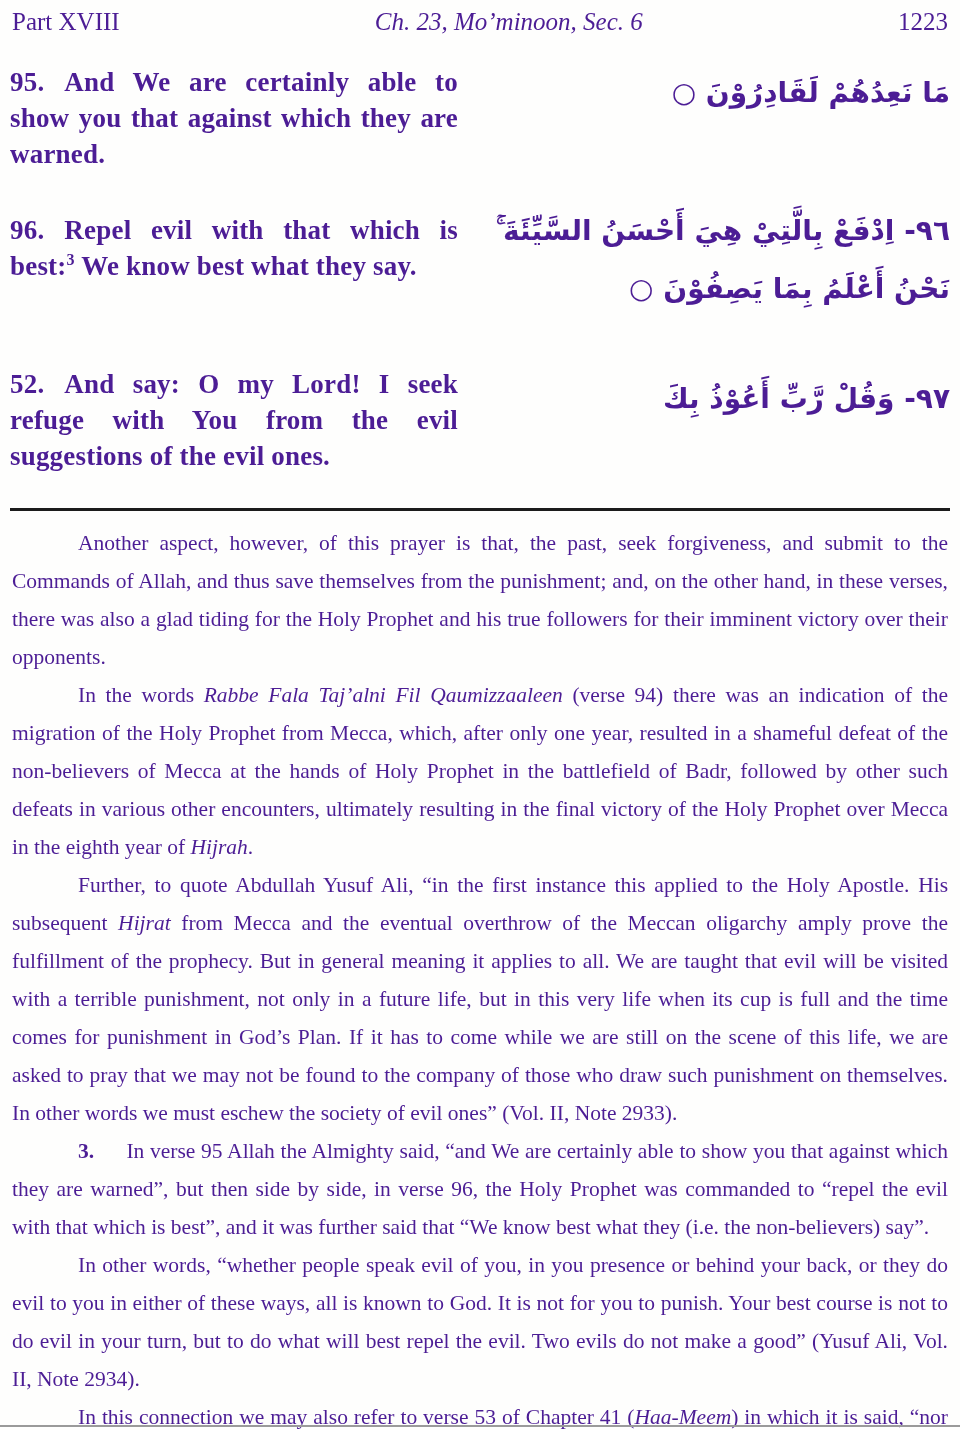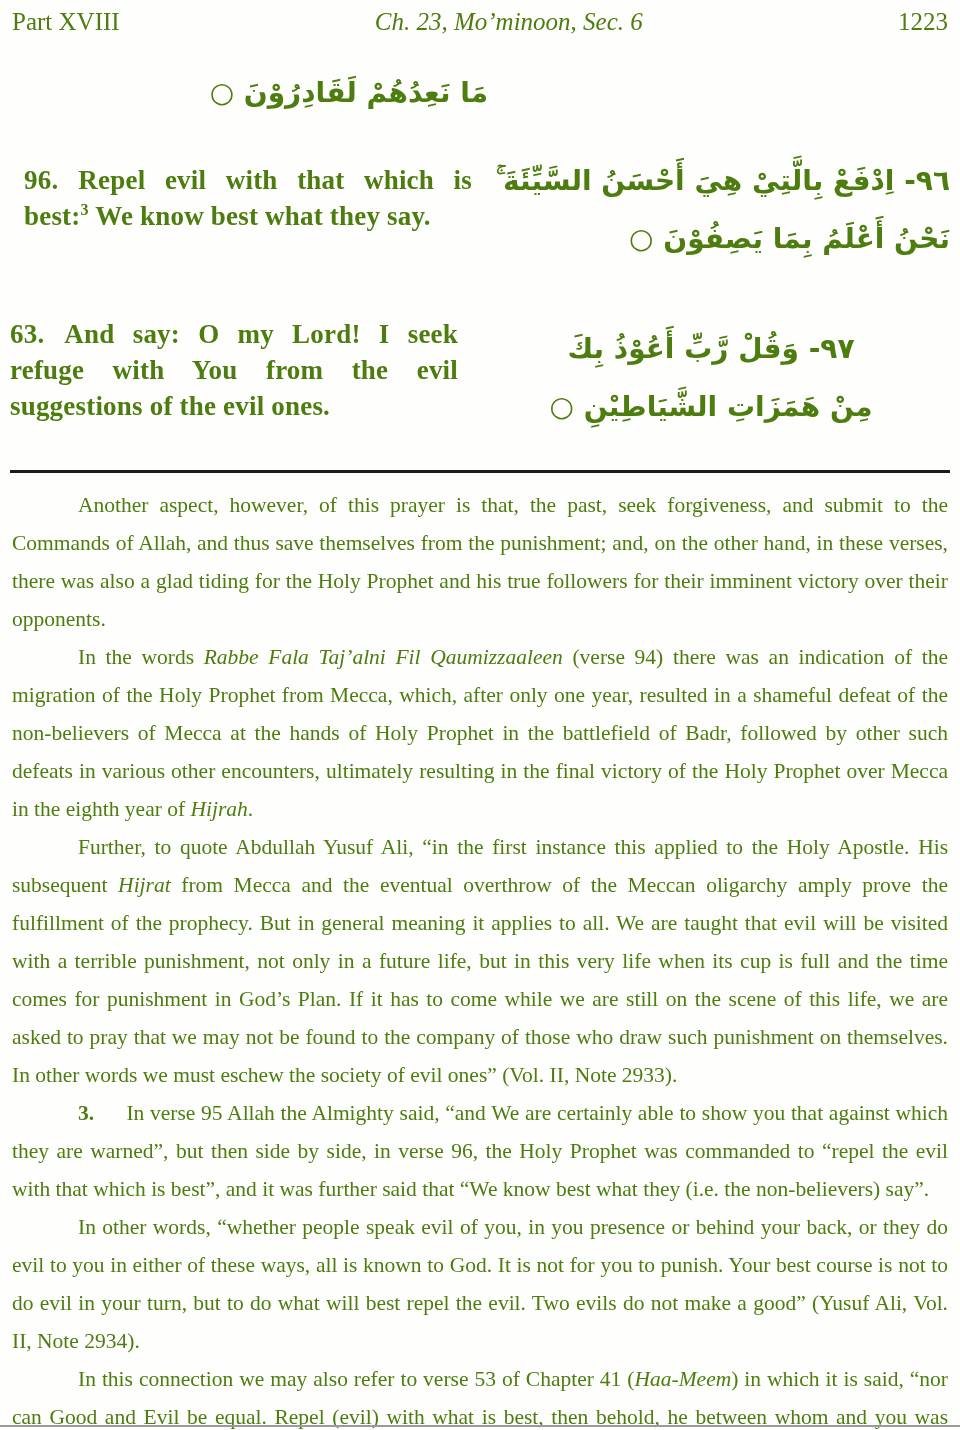--- a/index.html
+++ b/index.html
@@ -13,7 +13,7 @@
     height: 1430px;
     margin: 0 auto;
     background: #fefefd;
-    color: #4d7c0f;
+    color: #4c1d95;
     font-family: "Liberation Serif", serif;
     box-sizing: border-box;
     padding: 8px 10px 0 10px;

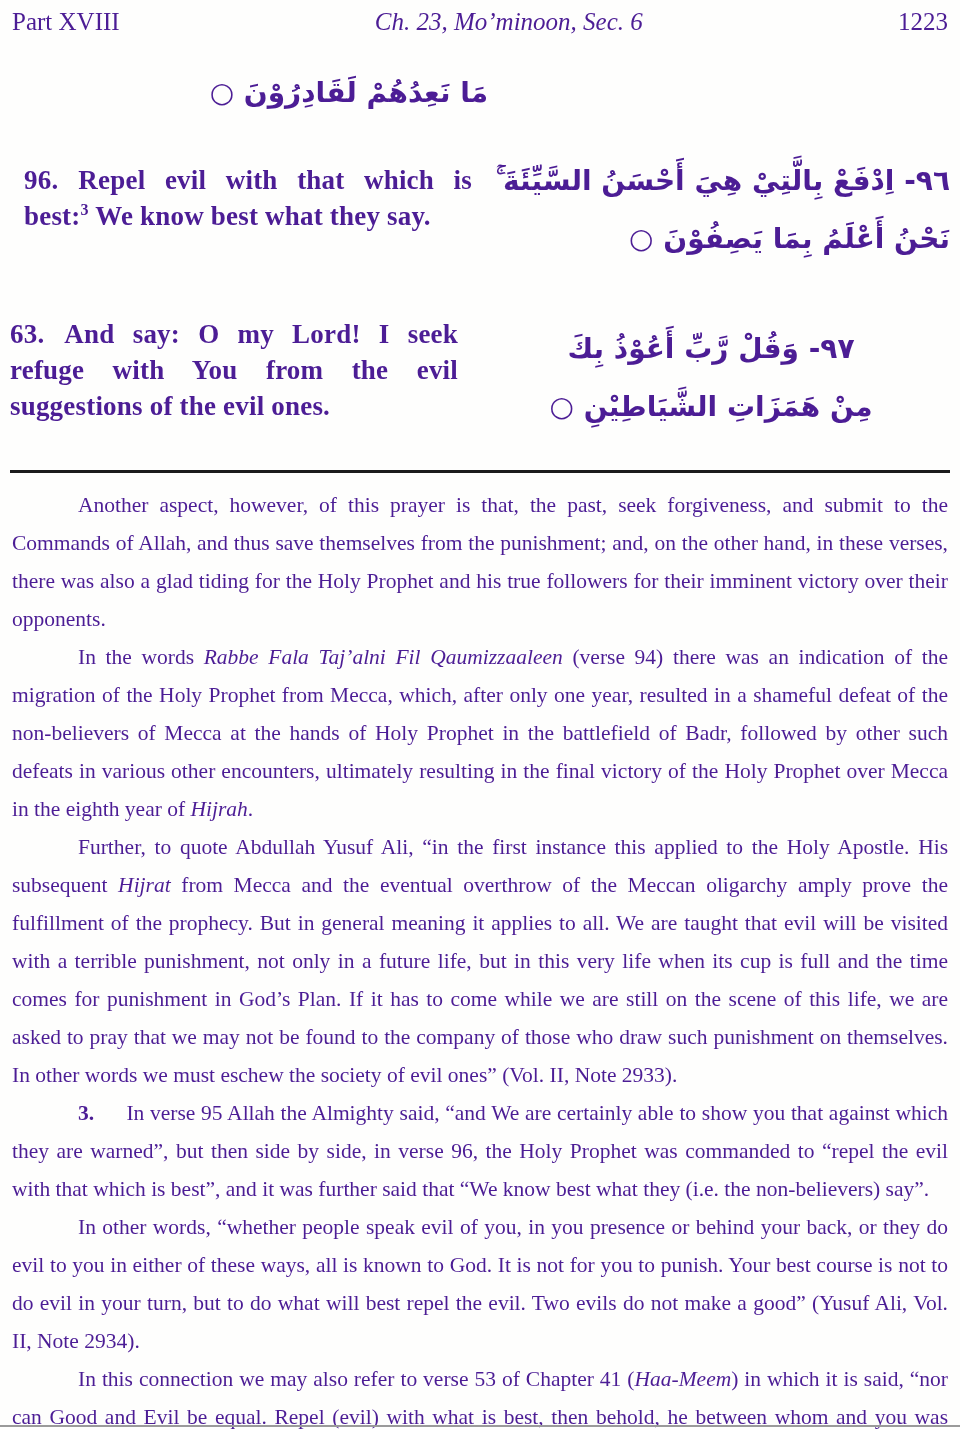--- a/index.html
+++ b/index.html
@@ -107,6 +107,7 @@
 
   <div class="verses">
       <div class="verse-row v95">
+        <p class="verse-en"><span class="verse-num">95.</span><span>And We are certainly able to show you that against which they are warned.</span></p>
         <div class="verse-ar">
           <div class="ar-line">مَا نَعِدُهُمْ لَقَادِرُوْنَ ○</div>
         </div>

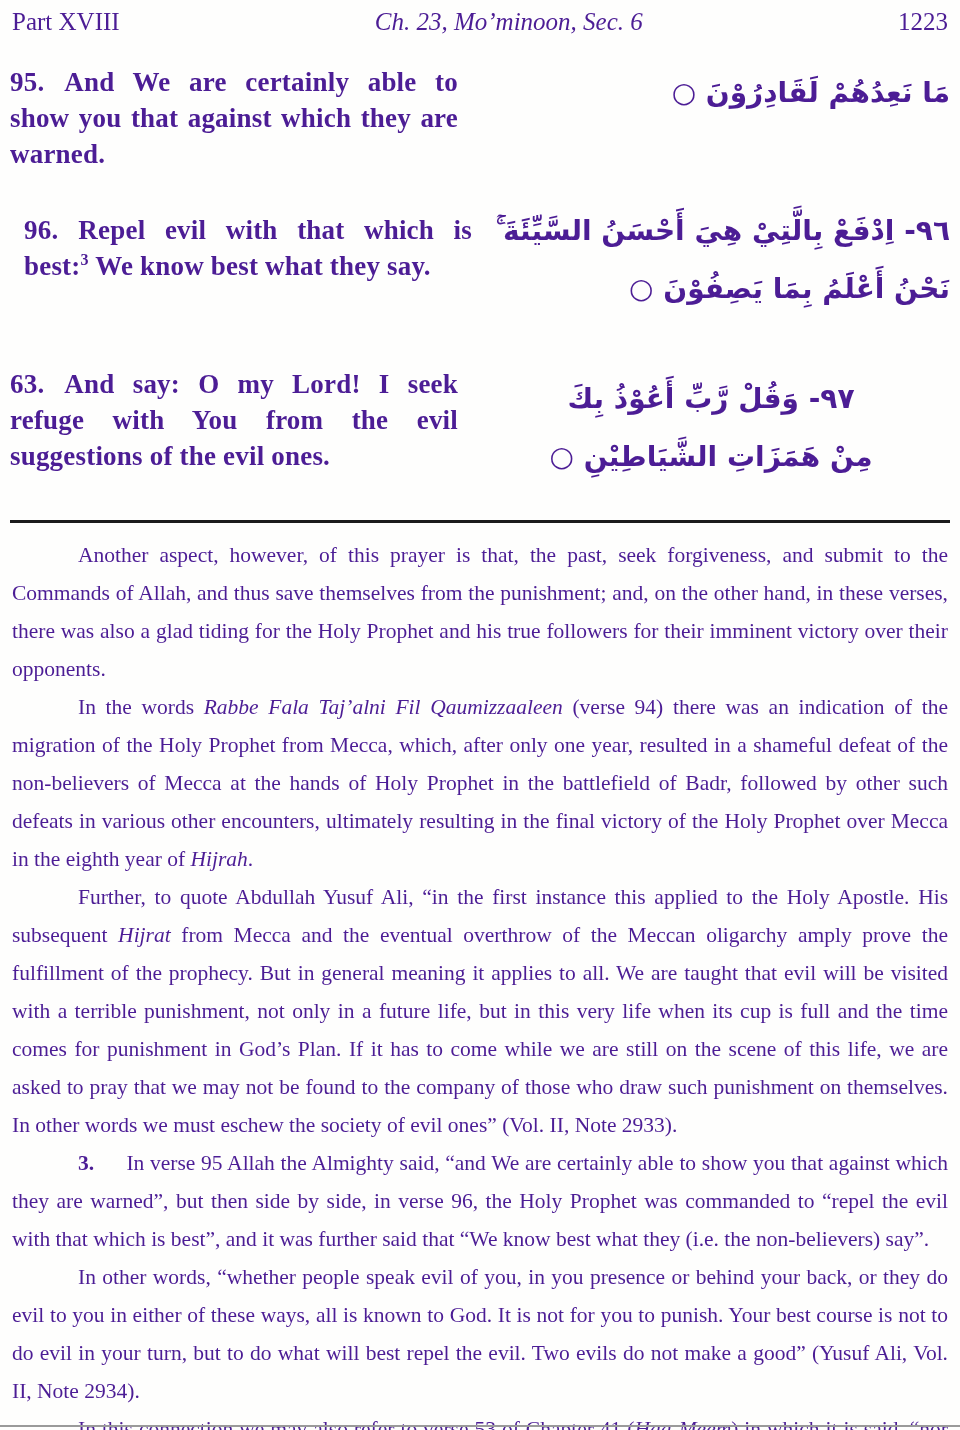--- a/index.html
+++ b/index.html
@@ -59,7 +59,7 @@
   }
   .verse-ar .ar-line { white-space: nowrap; }
   .v95 { margin-bottom: 40px; }
-  .v96 { margin-bottom: 48px; justify-content: flex-end; }
+  .v96 { margin-bottom: 48px; }
   .v96 .verse-ar { margin-top: -10px; }
   .v97 { margin-bottom: 34px; }
   .v97 .verse-ar { margin-top: 4px; text-align: center; }

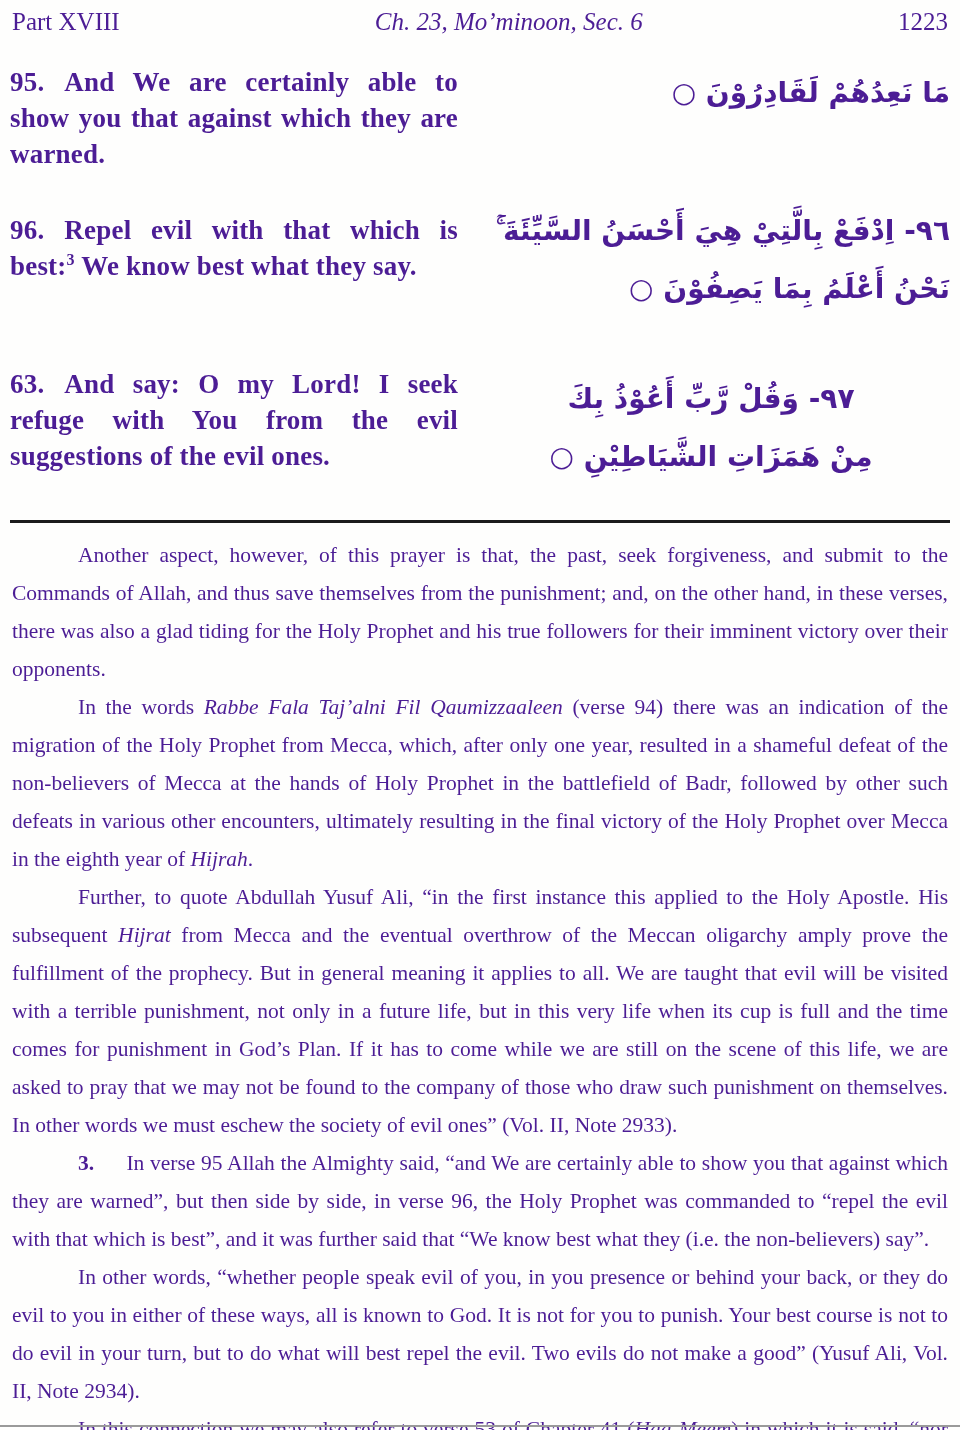--- a/index.html
+++ b/index.html
@@ -120,7 +120,7 @@
         </div>
       </div>
       <div class="verse-row v97">
-        <p class="verse-en"><span class="verse-num">63.</span><span>And say: O my Lord! I seek refuge with You from the evil suggestions of the evil ones.</span></p>
+        <p class="verse-en"><span class="verse-num">52.</span><span>And say: O my Lord! I seek refuge with You from the evil suggestions of the evil ones.</span></p>
         <div class="verse-ar">
           <div class="ar-line">٩٧- وَقُلْ رَّبِّ أَعُوْذُ بِكَ</div>
           <div class="ar-line">مِنْ هَمَزَاتِ الشَّيَاطِيْنِ ○</div>

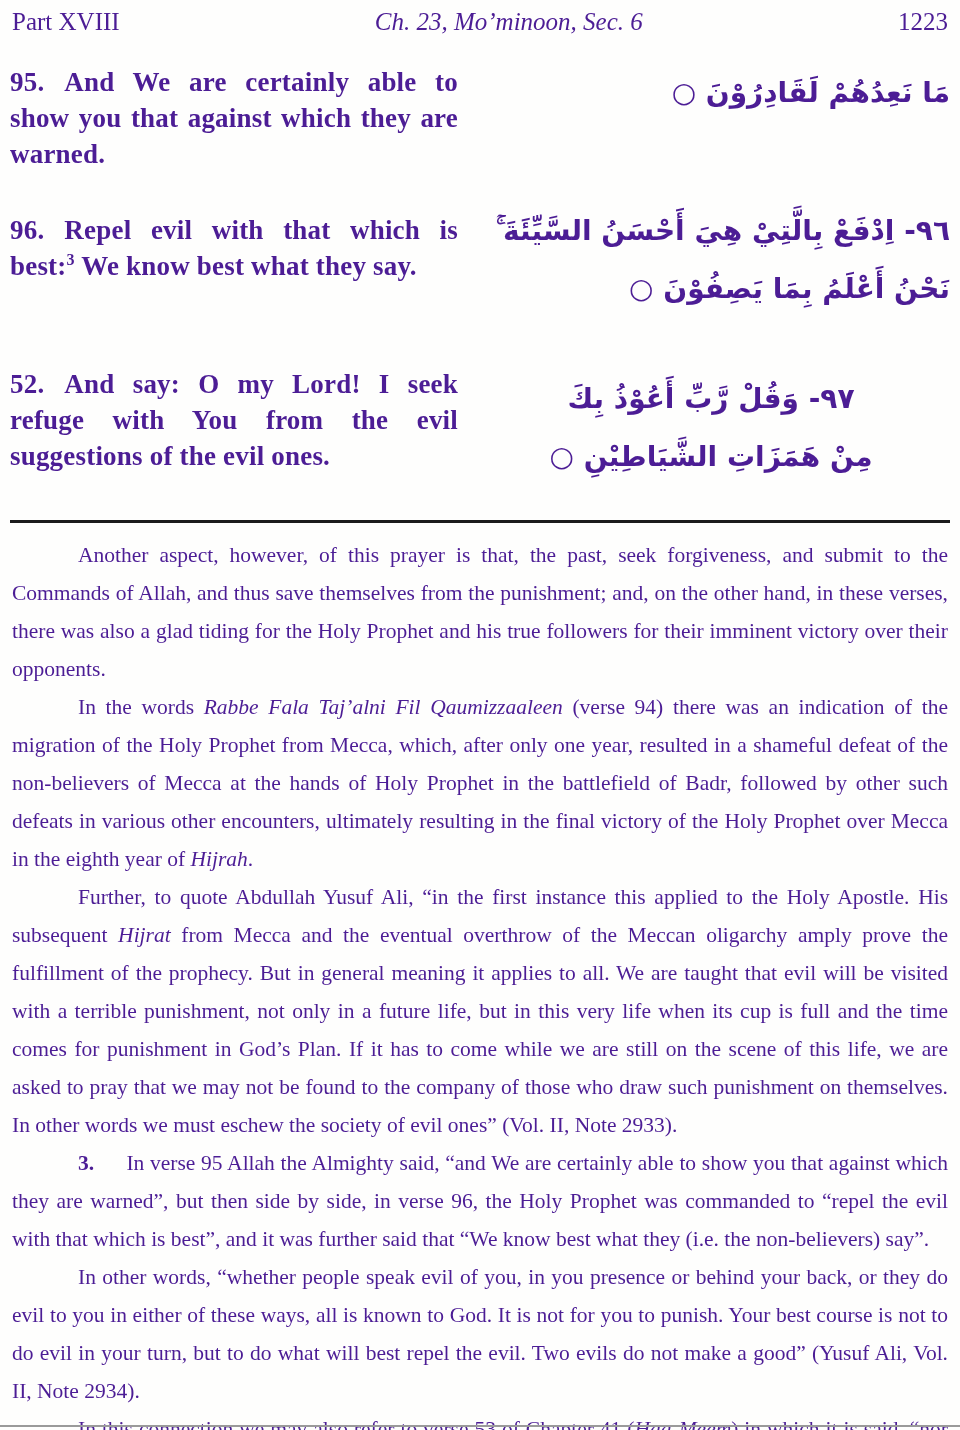--- a/index.html
+++ b/index.html
@@ -62,7 +62,7 @@
   .v96 { margin-bottom: 48px; }
   .v96 .verse-ar { margin-top: -10px; }
   .v97 { margin-bottom: 34px; }
-  .v97 .verse-ar { margin-top: 4px; text-align: center; }
+  .v97 .verse-ar { margin-top: 4px; }
   .v98 .verse-ar { padding-top: 22px; }
   
   .divider {

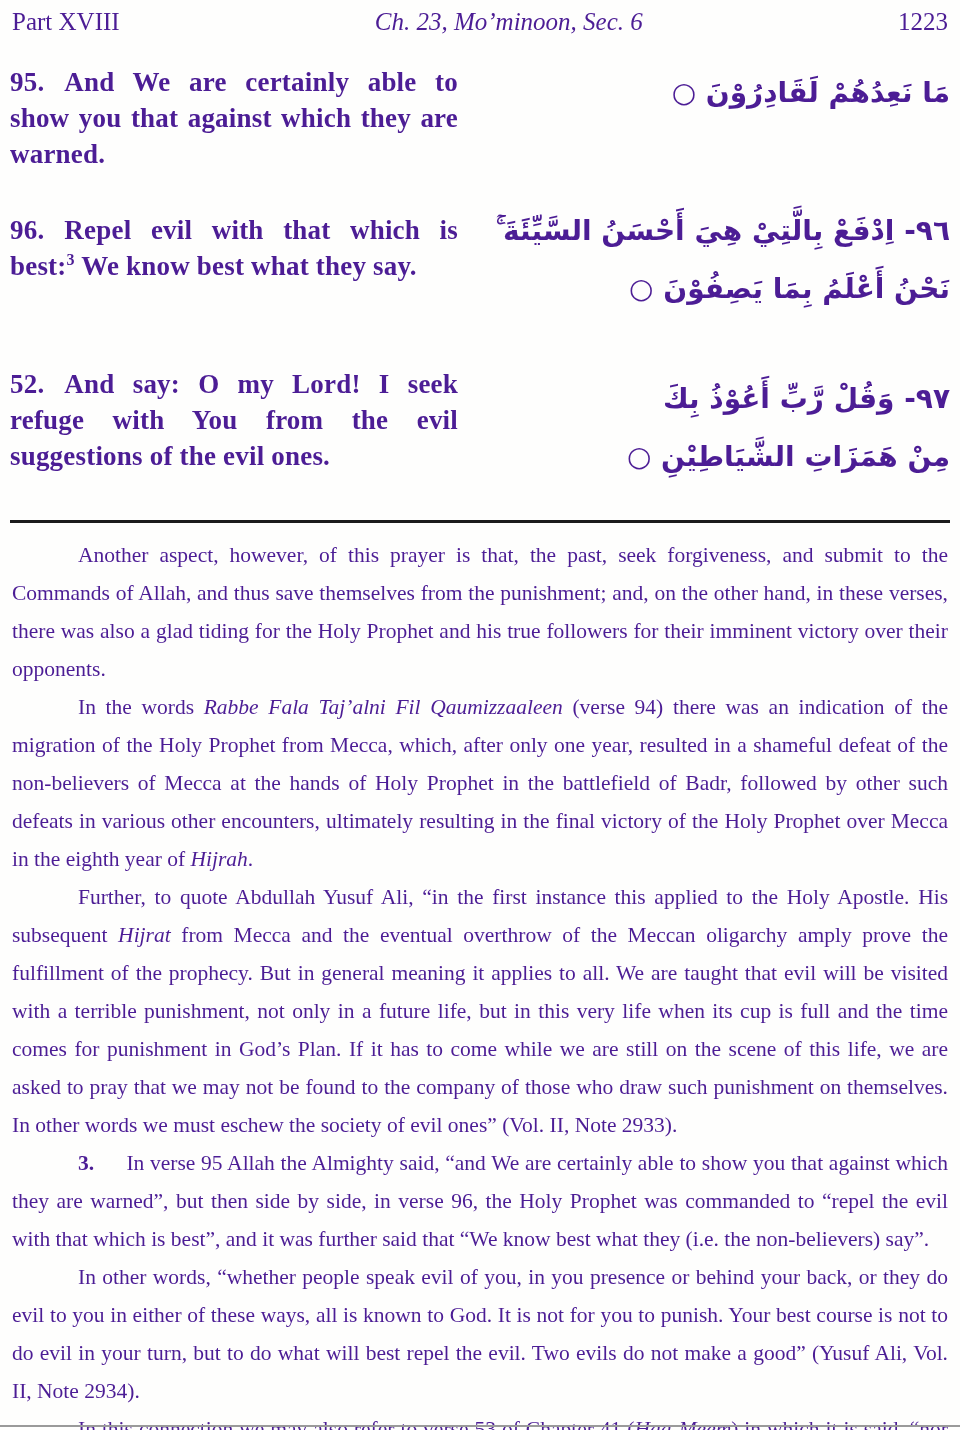--- a/index.html
+++ b/index.html
@@ -123,7 +123,6 @@
         <p class="verse-en"><span class="verse-num">52.</span><span>And say: O my Lord! I seek refuge with You from the evil suggestions of the evil ones.</span></p>
         <div class="verse-ar">
           <div class="ar-line">٩٧- وَقُلْ رَّبِّ أَعُوْذُ بِكَ</div>
-          <div class="ar-line">مِنْ هَمَزَاتِ الشَّيَاطِيْنِ ○</div>
         </div>
       </div>
     </div>

